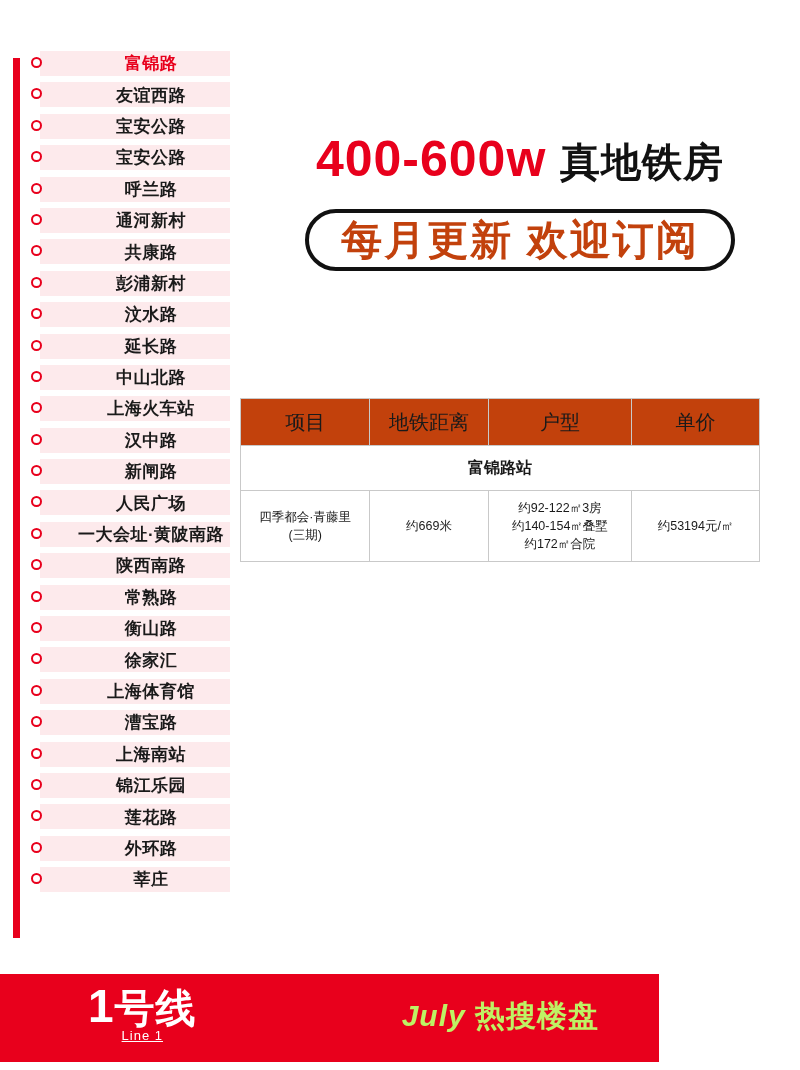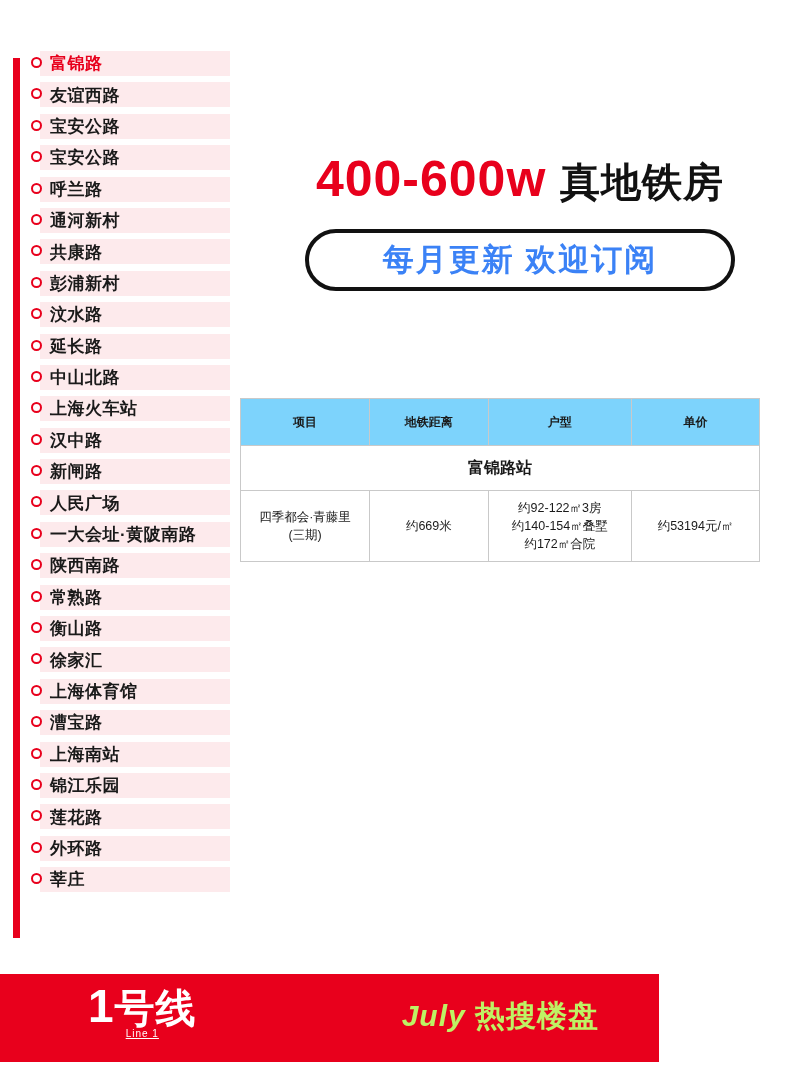--- a/index.html
+++ b/index.html
@@ -27,6 +27,7 @@
     height: 31.4px;
     display: flex;
     align-items: center;
+    justify-content: center;
   }
   .station-bar {
     position: absolute;

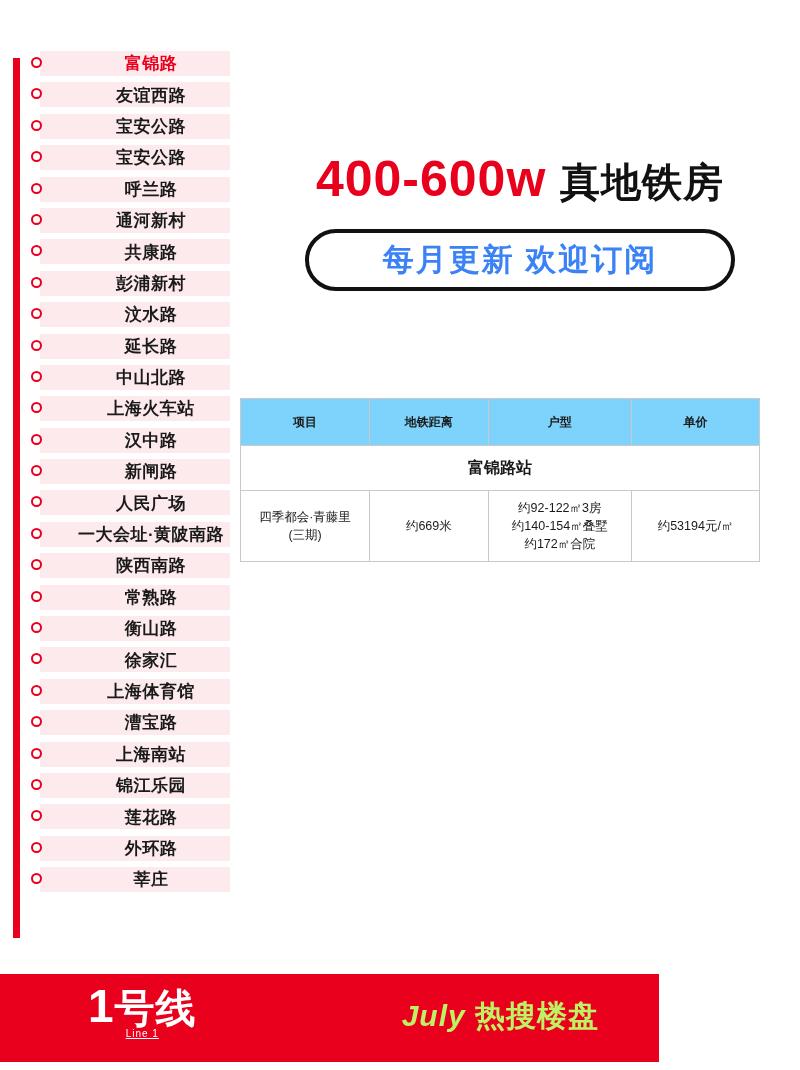--- a/index.html
+++ b/index.html
@@ -77,7 +77,7 @@
   #headline {
     position: absolute;
     left: 270px;
-    top: 152px;
+    top: 132px;
     width: 500px;
     text-align: center;
   }

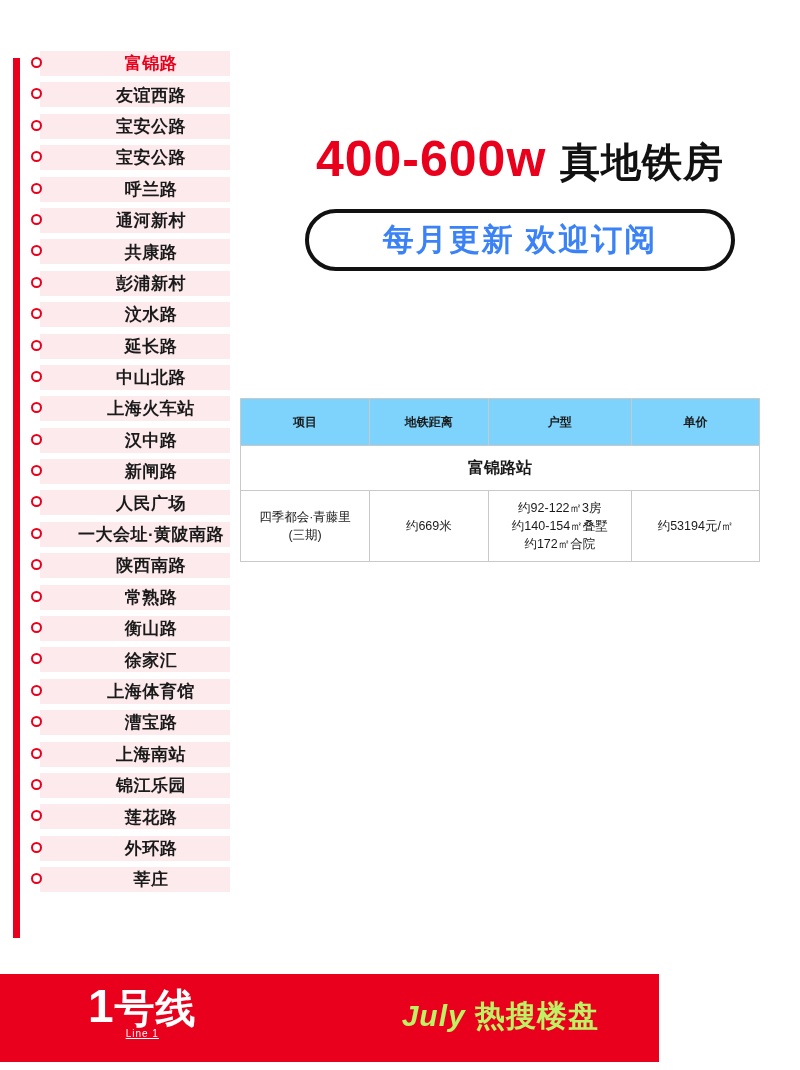--- a/index.html
+++ b/index.html
@@ -110,9 +110,9 @@
     box-sizing: border-box;
   }
   #subhead-text {
-    font-size: 31px;
-    font-weight: bold;
-    color: #3b82f6;
+    font-size: 41px;
+    font-weight: bold;
+    color: #c2410c;
     letter-spacing: 2px;
   }
 

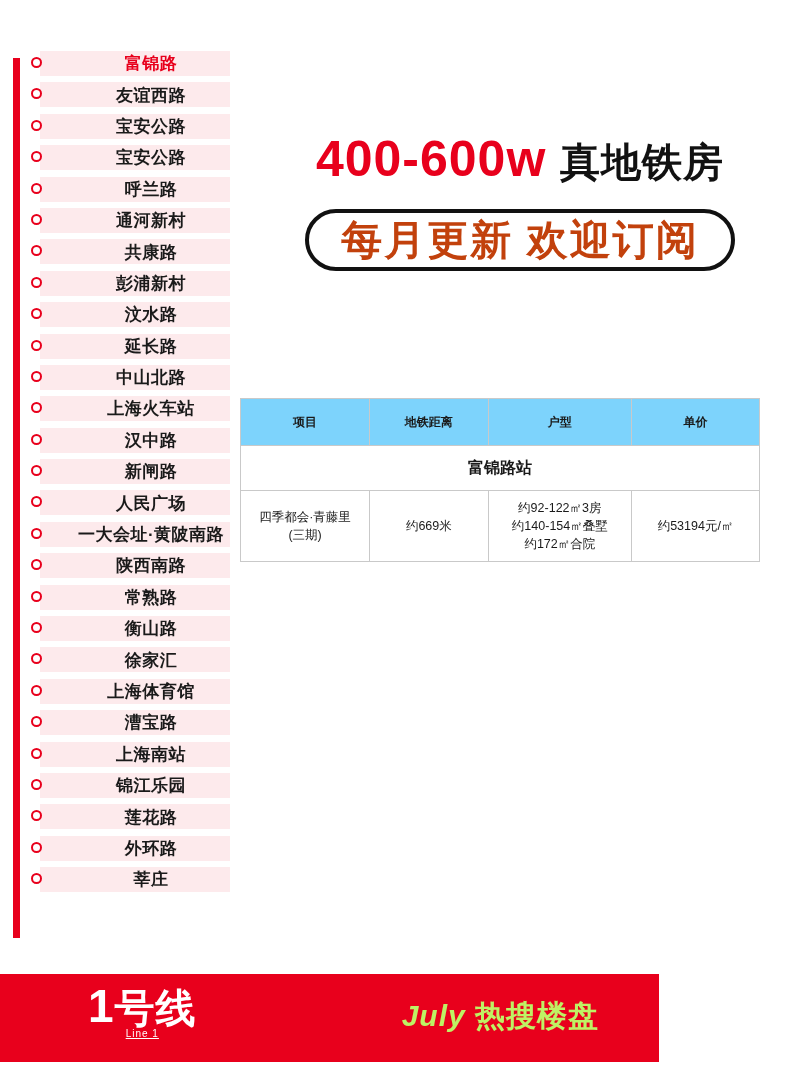--- a/index.html
+++ b/index.html
@@ -133,9 +133,9 @@
     color: #1a1a1a;
   }
   #info-table thead th {
-    background: #7dd3fc;
-    font-size: 12px;
-    font-weight: bold;
+    background: #c2410c;
+    font-size: 20px;
+    font-weight: normal;
     height: 34px;
   }
   .station-group-row td {

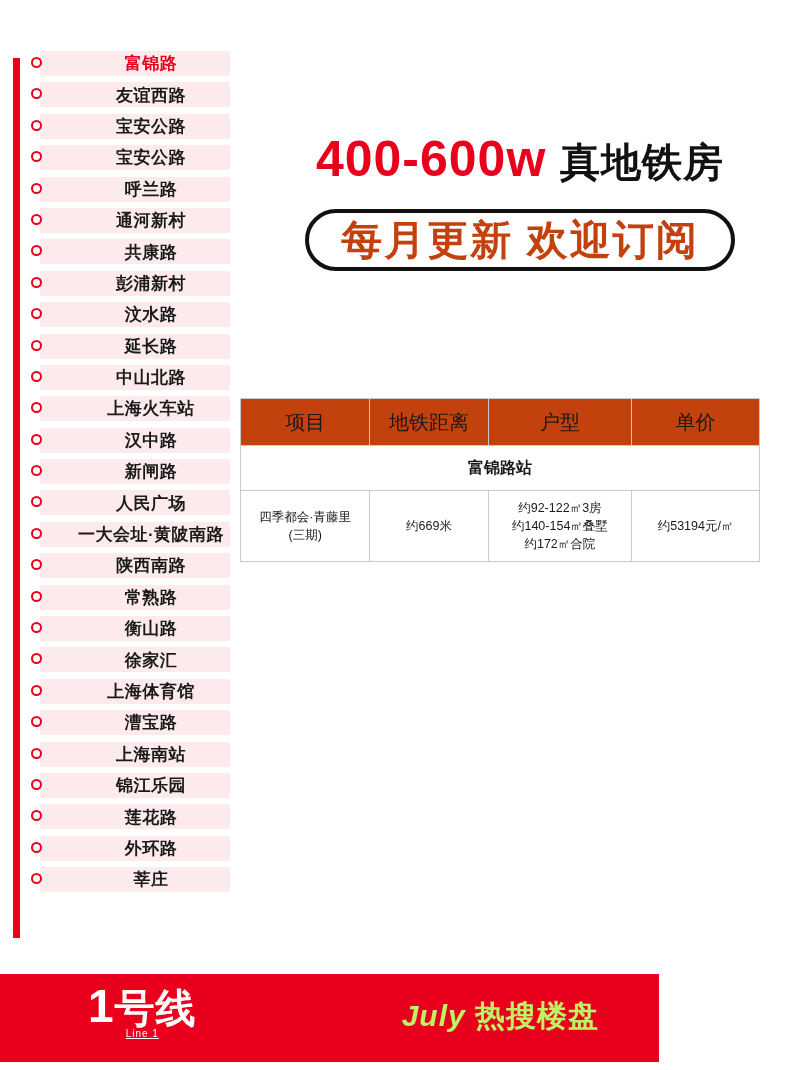--- a/index.html
+++ b/index.html
@@ -180,7 +180,7 @@
     font-size: 46px;
   }
   #footer-line-en {
-    font-size: 10px;
+    font-size: 13px;
     letter-spacing: 1px;
     margin-top: -2px;
     text-decoration: underline;

